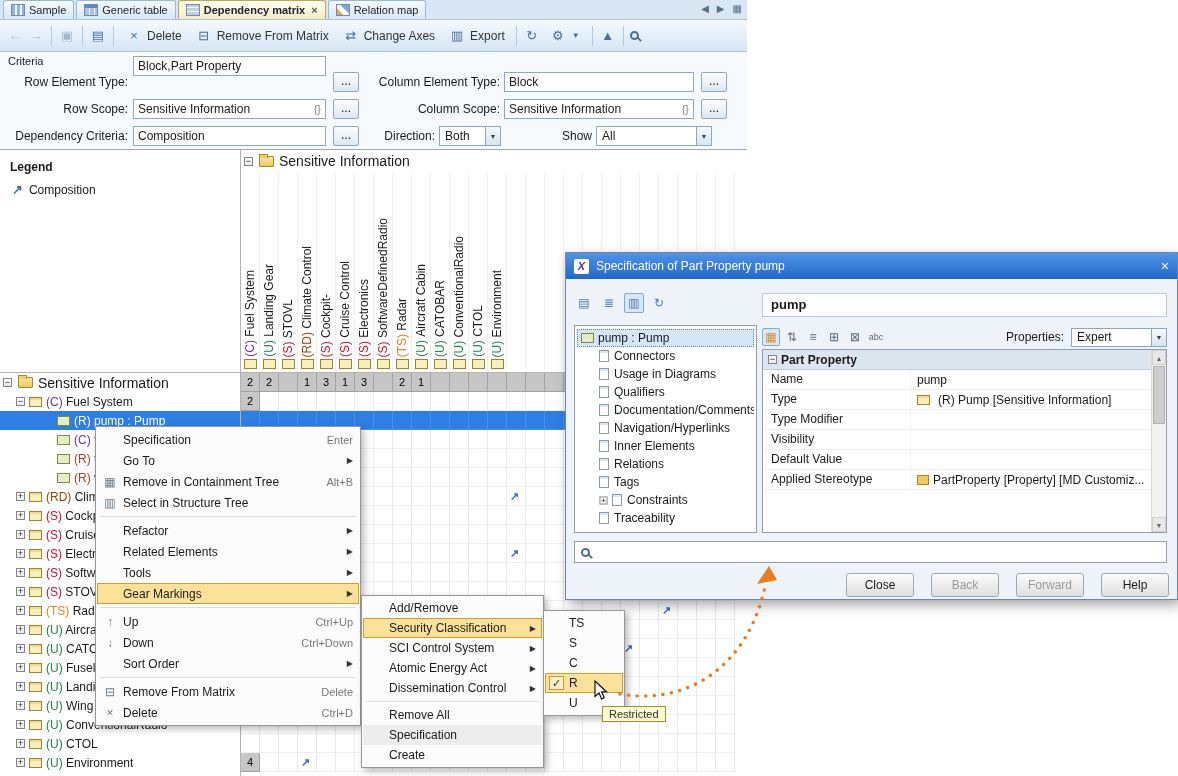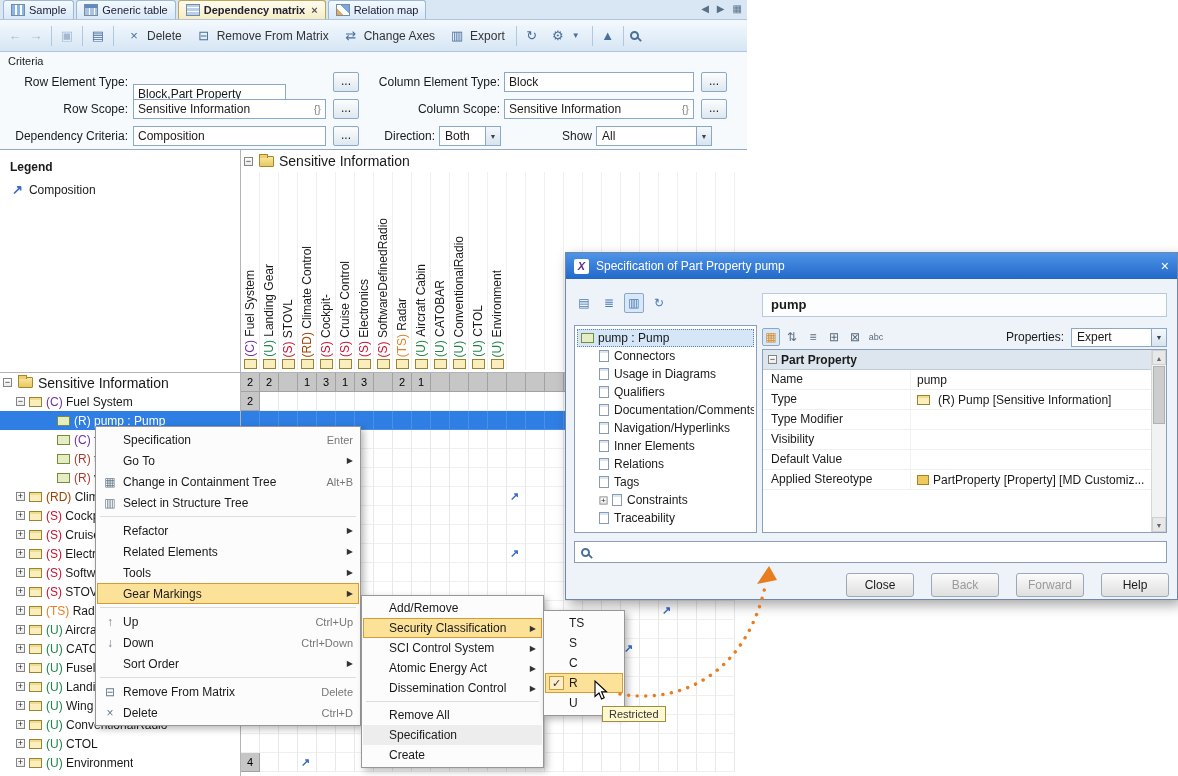--- a/index.html
+++ b/index.html
@@ -201,7 +201,7 @@
       <div class="crit-title">Criteria</div>
 
       <div class="clabel" style="top:20px;left:0;width:128px">Row Element Type:</div>
-      <div class="cfield" style="top:32px;left:133px;width:153px">
+      <div class="cfield" style="top:4px;left:133px;width:193px">
           <span>Block,Part Property</span>
         </div>
       <div class="cbrowse" style="top:20px;left:333px">...</div>

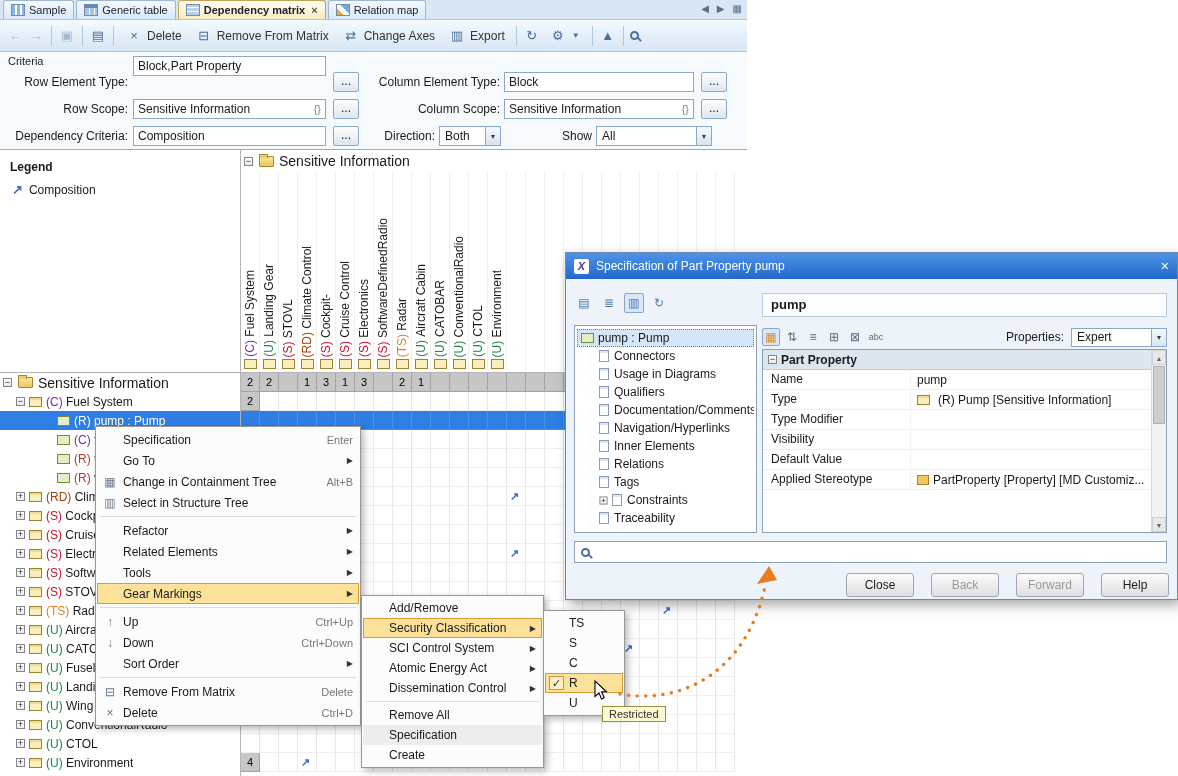--- a/index.html
+++ b/index.html
@@ -1051,7 +1051,7 @@
       </div>
       <div class="mitem">
         <span class="micon">▦</span>
-        <span class="mlabel">Change in Containment Tree</span>
+        <span class="mlabel">Remove in Containment Tree</span>
         <span class="msc">Alt+B</span>
       </div>
       <div class="mitem">

